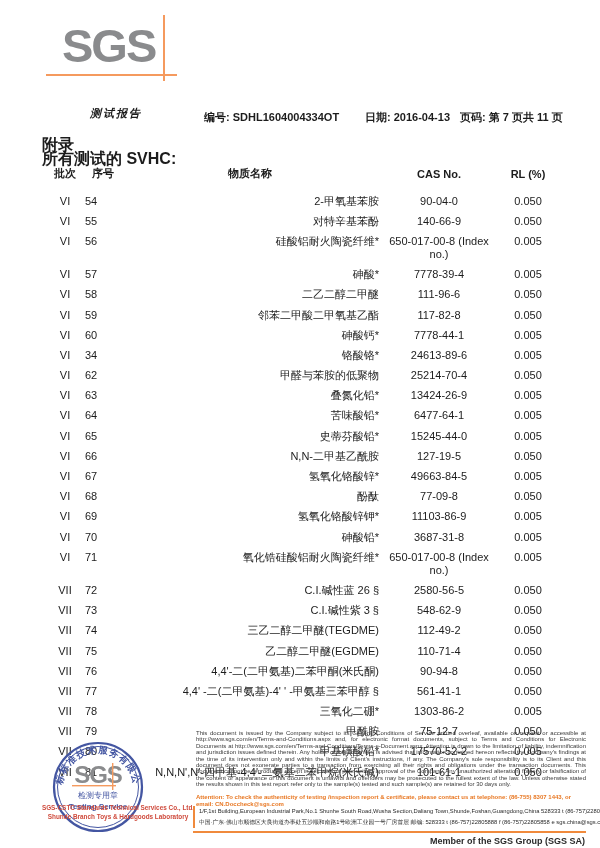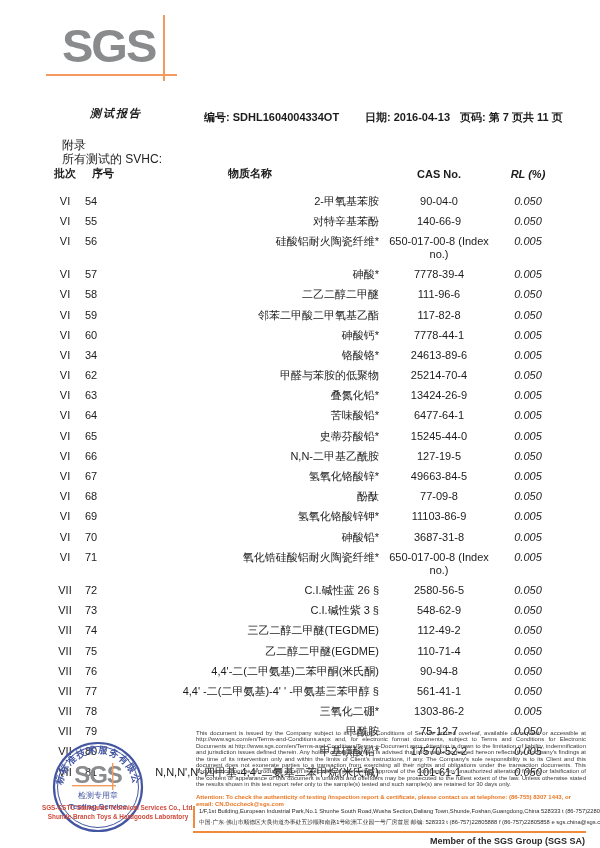--- a/index.html
+++ b/index.html
@@ -24,7 +24,7 @@
   .meta-date { left:365px;text-align:center; }
   .meta-page { left:460px; }
   
-  .appendix { position:absolute; left:42px; top:138px; font-size:12px; font-weight:normal; line-height:14px;margin-left:20px; }
+  .appendix { position:absolute; left:42px; top:138px; font-size:16px; font-weight:bold; line-height:14px; }
   
   .svhc-table { position:absolute; left:45px; top:164px; width:512px; border-collapse:collapse; table-layout:fixed; }
   .svhc-table th { font-size:11px; font-weight:bold; padding:2px 0 10px 0;margin-top:32px; }

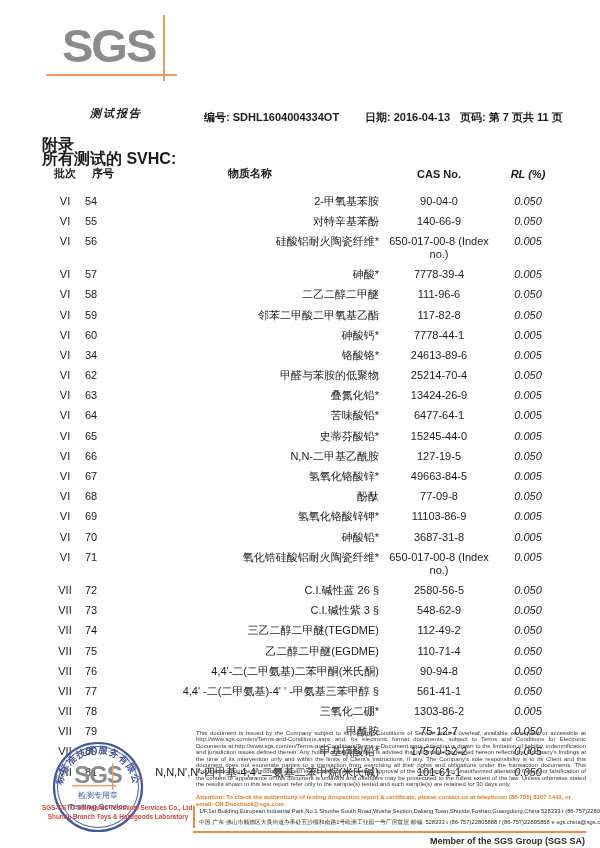--- a/index.html
+++ b/index.html
@@ -34,7 +34,7 @@
   .col-name  { width:258px; text-align:right; padding-left:12px !important; }
   th.col-name { text-align:center; padding-left:0 !important; }
   .col-cas   { width:120px; text-align:center; }
-  .col-rl    { width:58px; text-align:center;font-style:italic; }
+  .col-rl    { width:58px; text-align:center; }
   
   .footer { position:absolute; left:0; top:728px; width:600px; height:120px; }
   .disclaimer {

